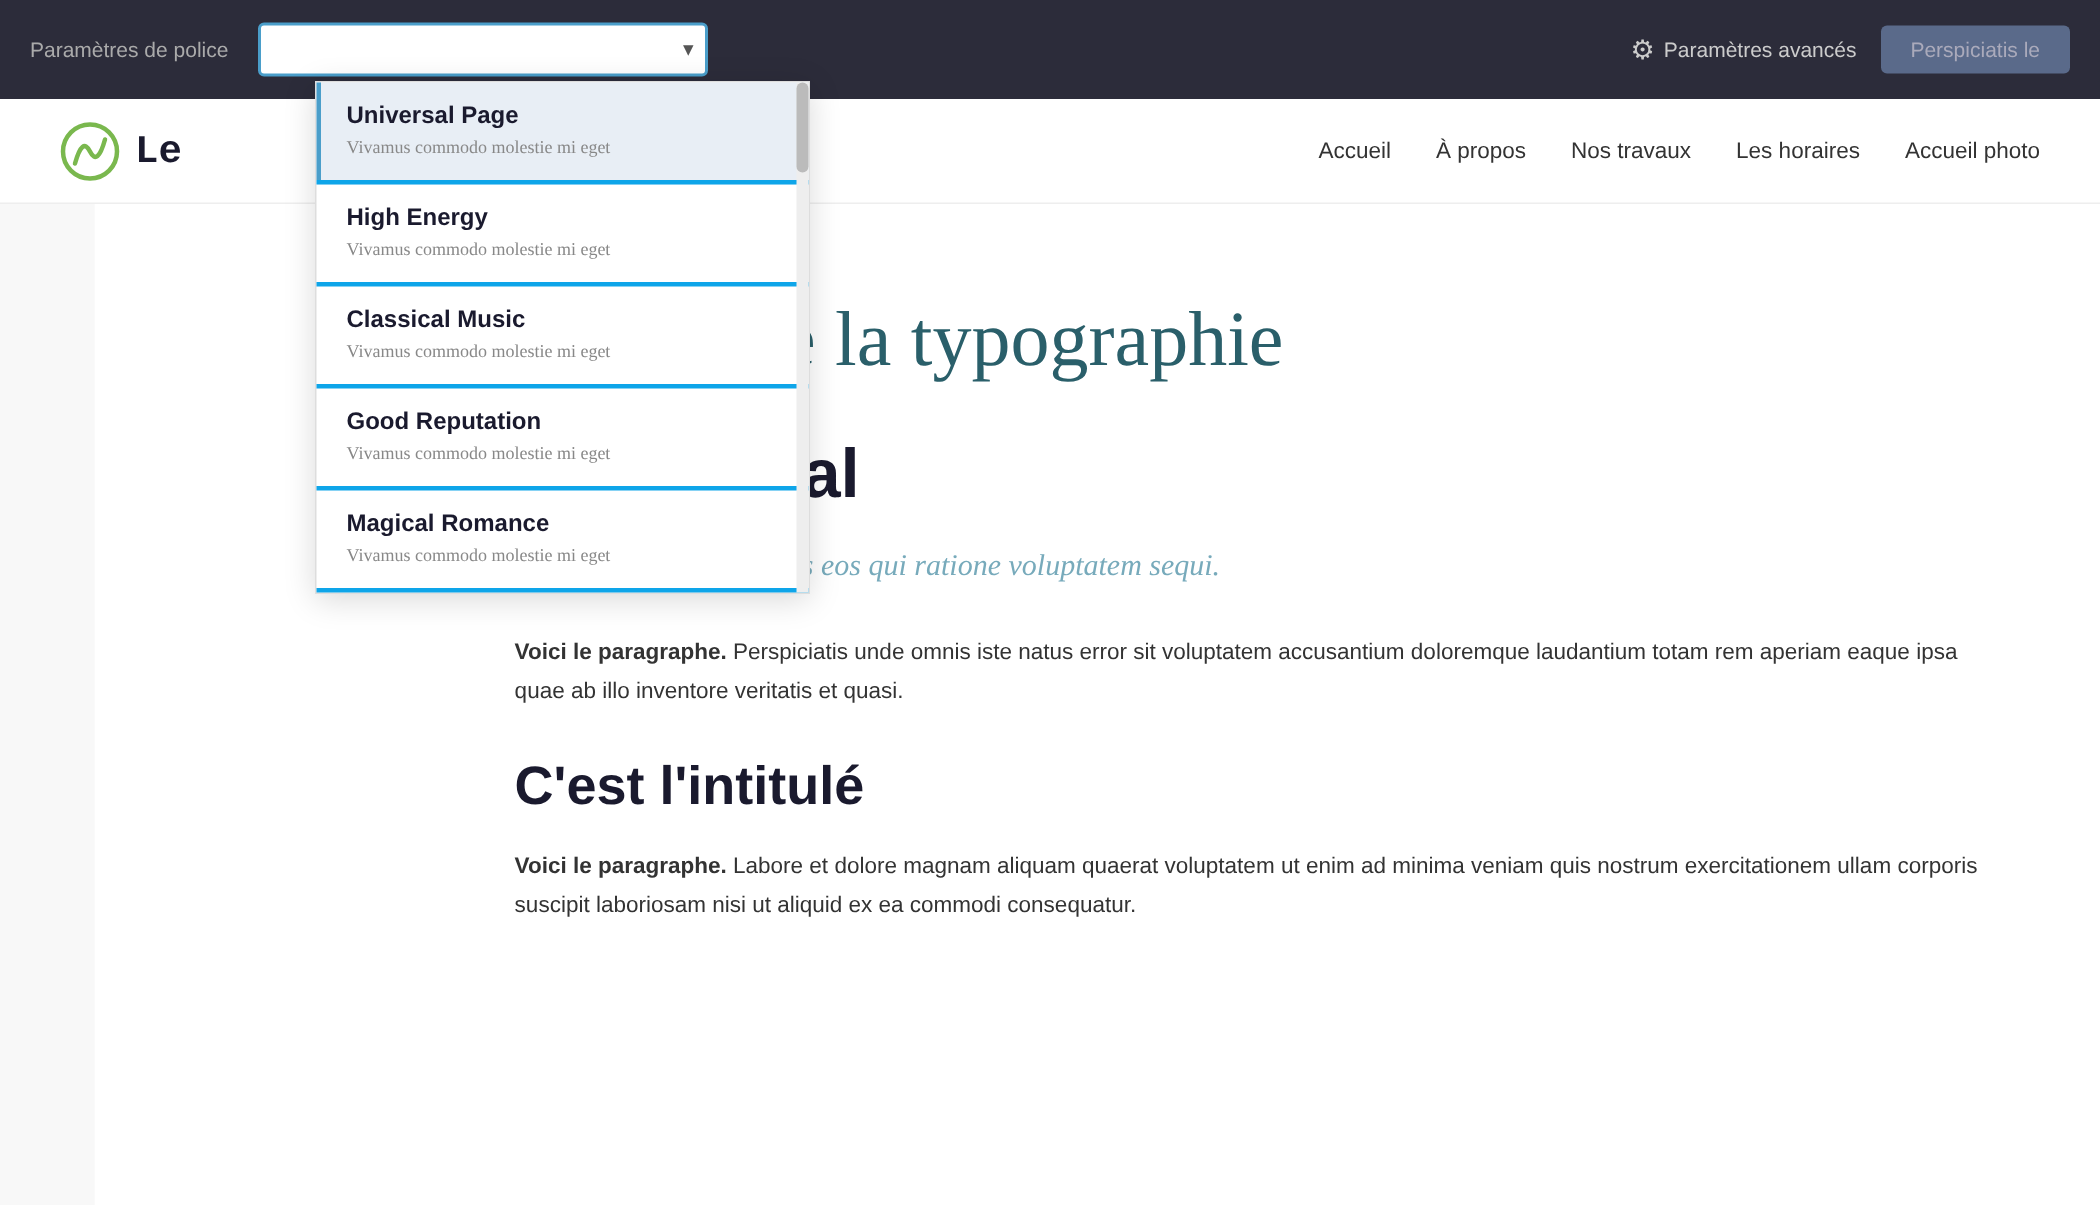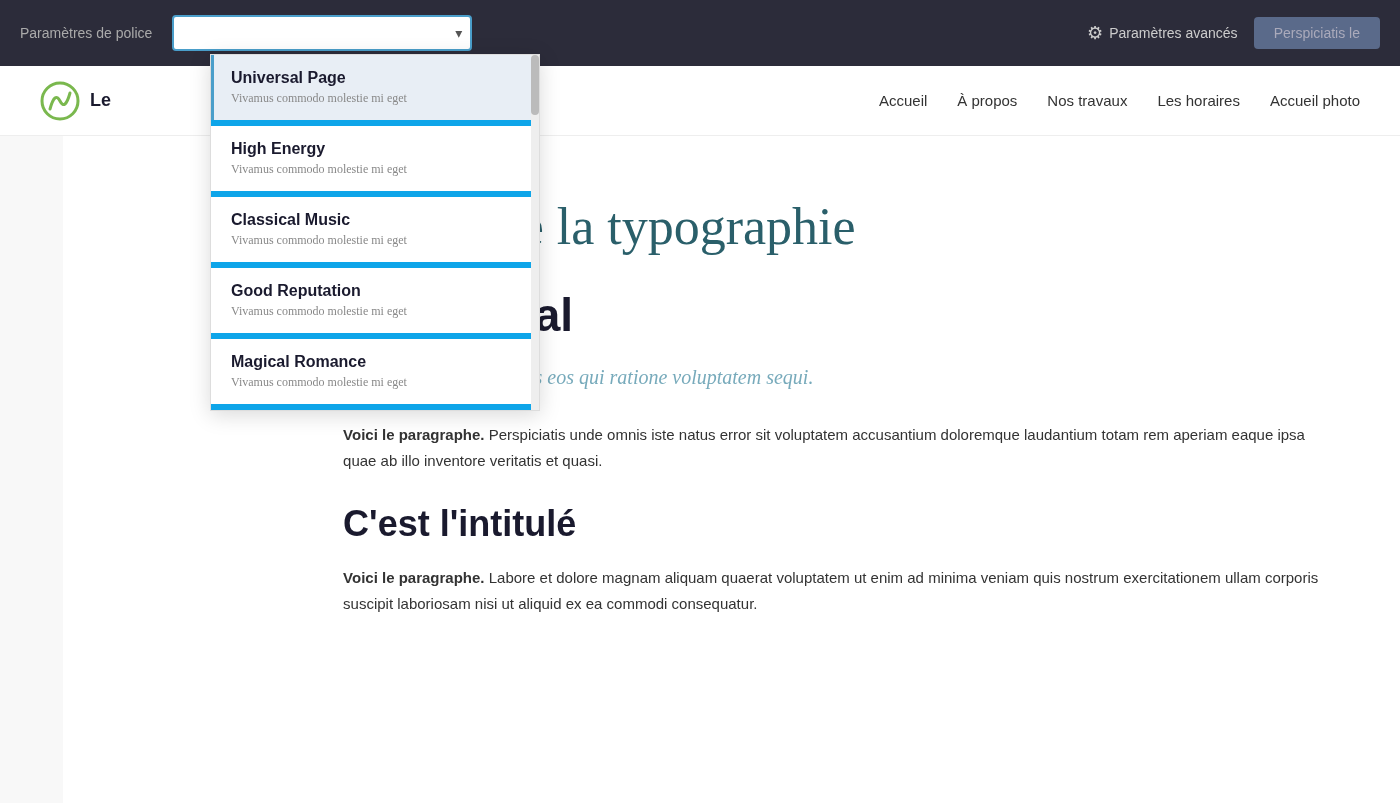--- a/index.html
+++ b/index.html
@@ -103,7 +103,7 @@
     }
     .dropdown-item {
       padding: 14px 20px;
-      border-bottom: 6px solid #0ea5e9;
+      border-bottom: 3px solid #0ea5e9;
       cursor: pointer;
       position: relative;
     }

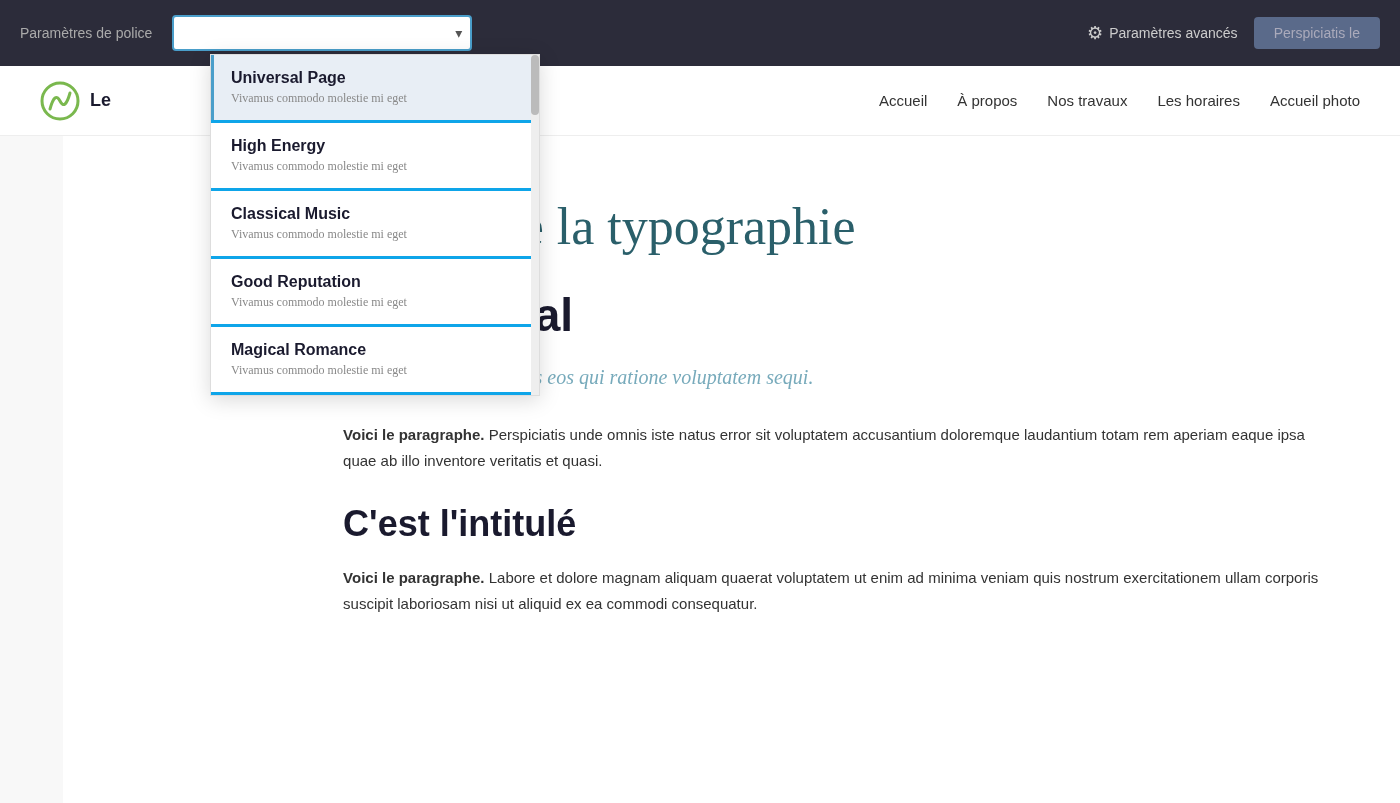--- a/index.html
+++ b/index.html
@@ -160,8 +160,8 @@
       height: 40px;
     }
     .logo-text {
-      font-family: Liberation Sans, sans-serif;
-      font-size: 18px;
+      font-family: Liberation Mono, monospace;
+      font-size: 26px;
       font-weight: 700;
       color: #1a1a2e;
     }

